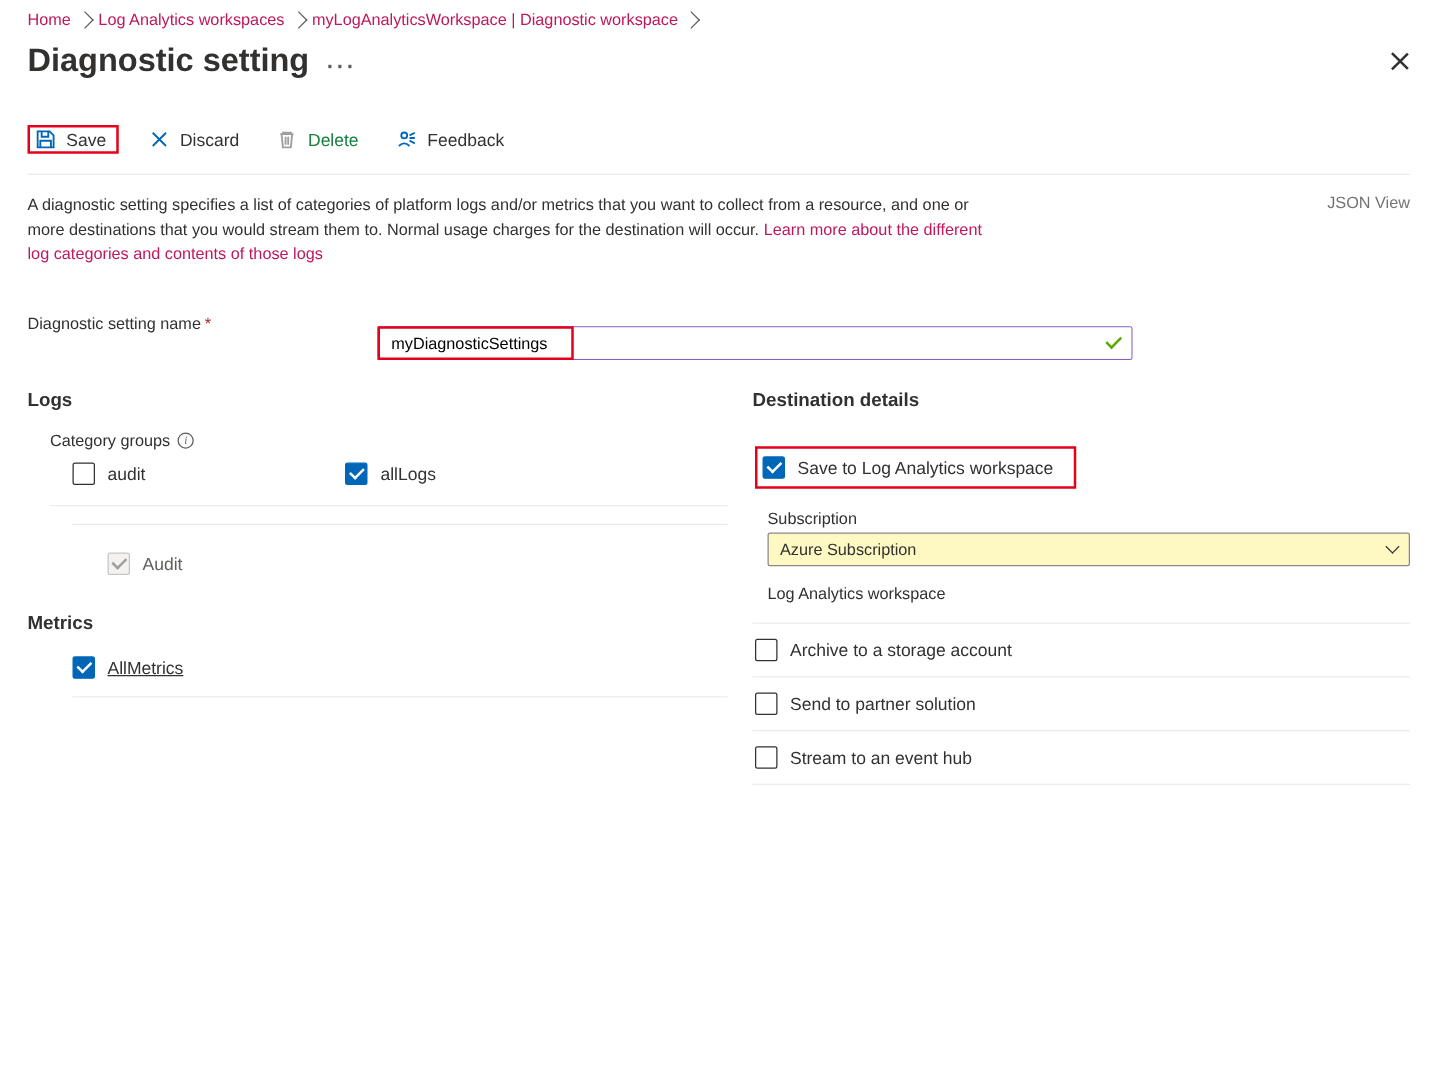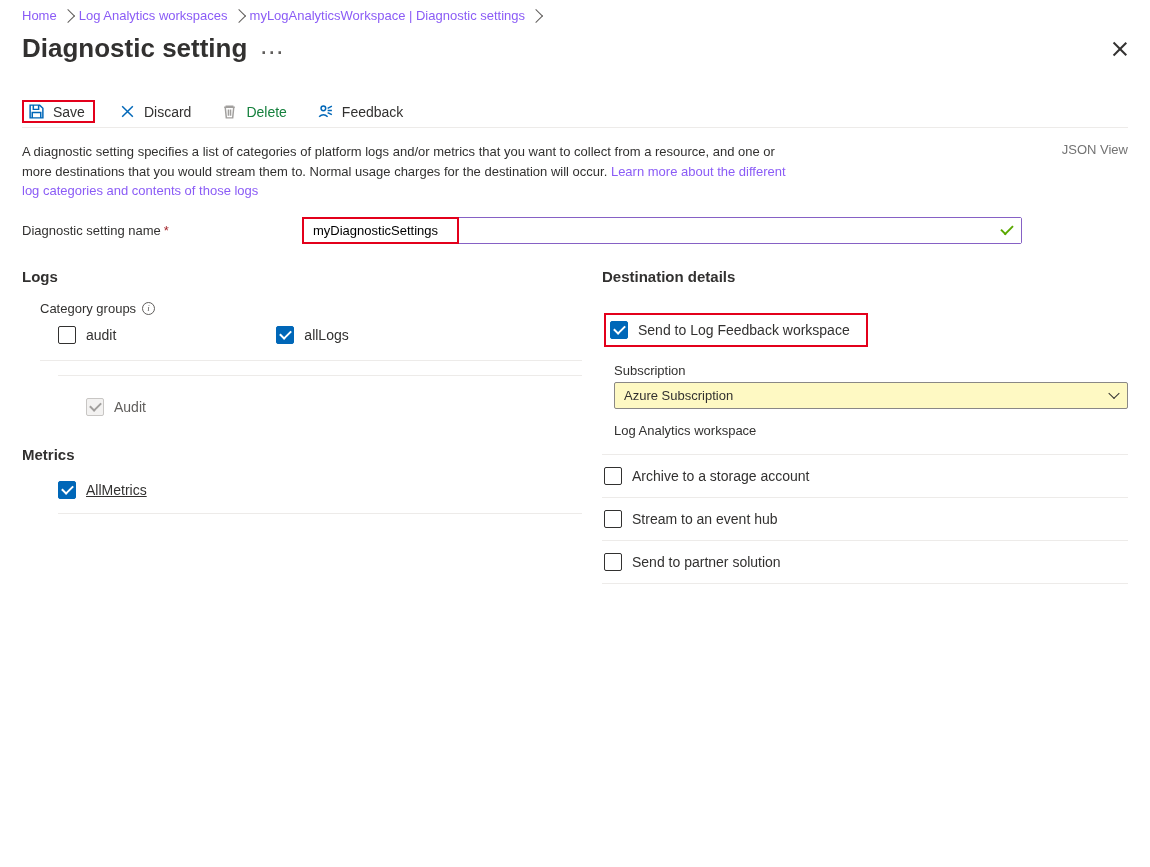--- a/index.html
+++ b/index.html
@@ -11,7 +11,7 @@
     padding: 6px 22px 22px 22px;
     width: 1150px;
   }
-  a { color: #8b5cf6; text-decoration: none; cursor: pointer; }
+  a { color: #be185d; text-decoration: none; cursor: pointer; }
 
   
   .breadcrumb { display: flex; align-items: center; gap: 6px; font-size: 13px; padding: 2px 0 6px 0; }

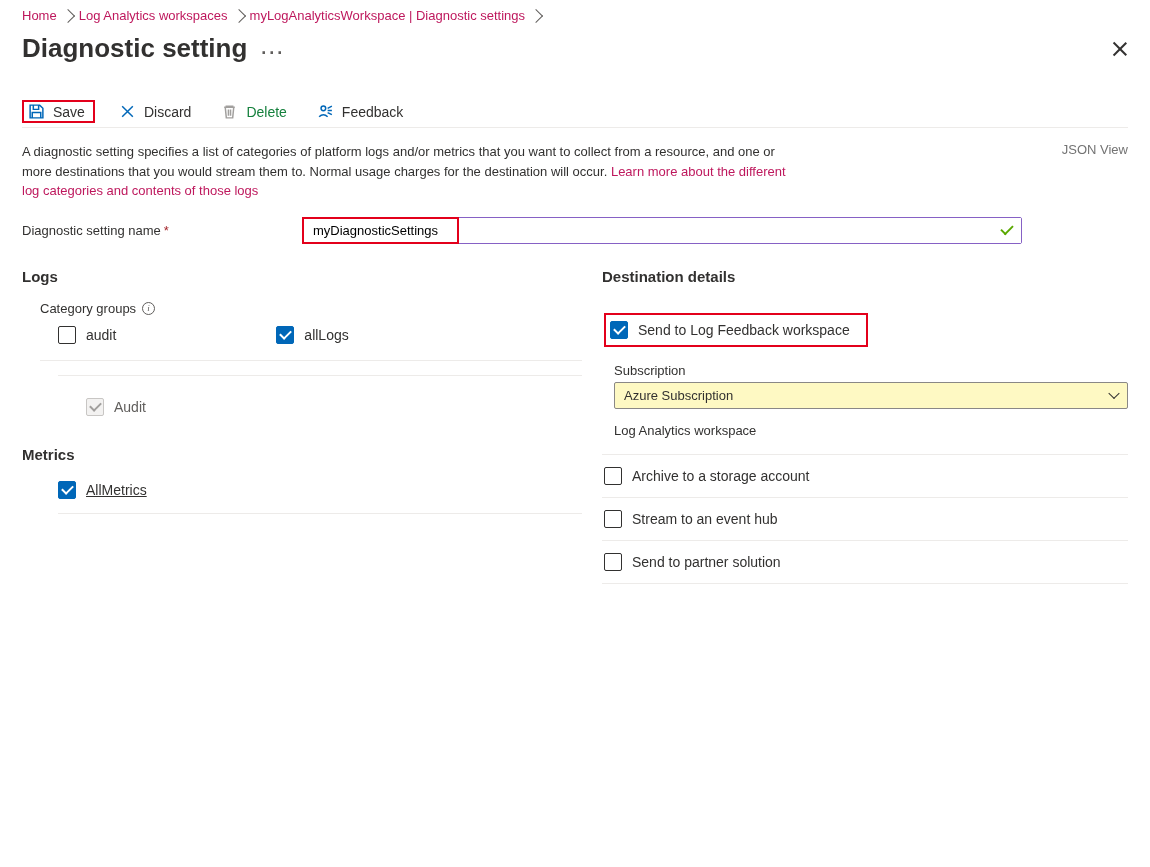--- a/index.html
+++ b/index.html
@@ -105,7 +105,7 @@
   <span class="chev"></span>
   <a>Log Analytics workspaces</a>
   <span class="chev"></span>
-  <a>myLogAnalyticsWorkspace | Diagnostic settings</a>
+  <a>myLogAnalyticsWorkspace | Diagnostic workspace</a>
   <span class="chev"></span>
 </div>
 

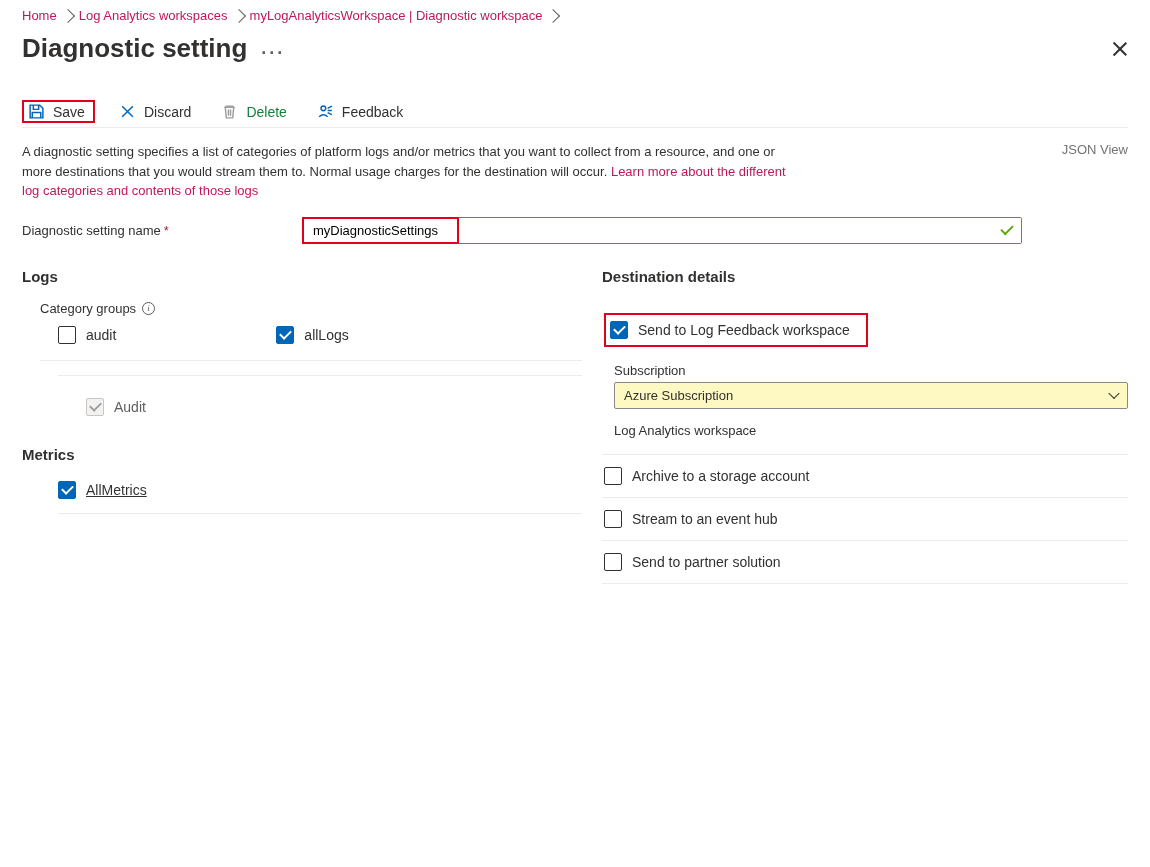--- a/index.html
+++ b/index.html
@@ -35,7 +35,7 @@
   .close-x::after { transform: rotate(-45deg); }
 
   
-  .toolbar { display:flex; align-items:flex-start; gap:18px; margin-top:36px; border-bottom:1px solid #edebe9; padding-bottom:4px; }
+  .toolbar { display:flex; align-items:flex-start; gap:18px; margin-top:36px; border-bottom:1px solid #edebe9; padding-bottom:16px; }
   .tool-btn { display:flex; align-items:center; gap:8px; cursor:pointer; padding:3px 6px; font-size:14px;}
   .tool-btn.highlight { border:2px solid #e3001b; padding:1px 8px 1px 4px; }
   .tool-btn.disabled { color:#15803d; cursor:default; }

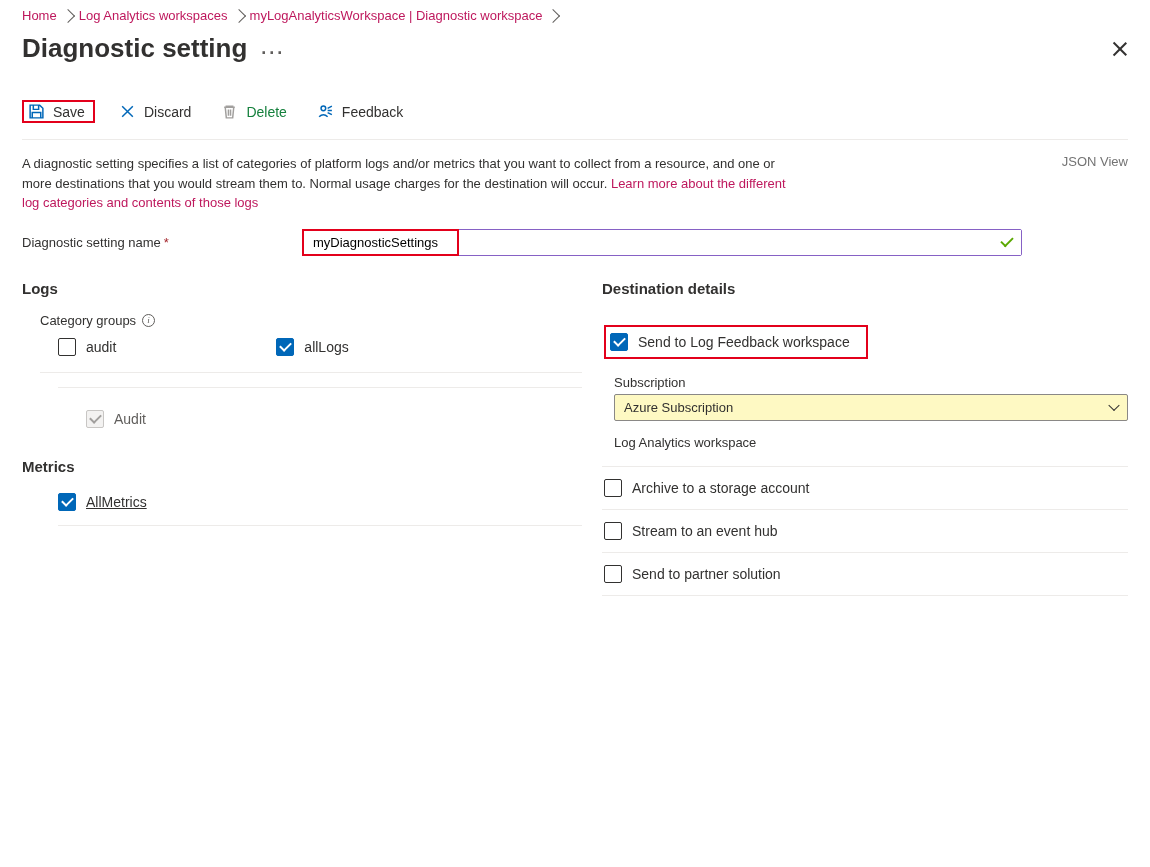--- a/index.html
+++ b/index.html
@@ -52,7 +52,7 @@
   .name-row { display:flex; align-items:center; margin-top:16px; }
   .name-label { width:280px; font-size:13px; }
   .req { color:#a4262c; margin-left:3px; }
-  .name-input-wrap { position:relative; width:720px; border:1px solid #8661c5; border-radius:2px; display:flex; align-items:center;}
+  .name-input-wrap { position:relative; width:604px; border:1px solid #8661c5; border-radius:2px; display:flex; align-items:center;margin-top:32px;}
   .name-input-wrap .hl { position:absolute; left:-1px; top:-1px; bottom:-1px; width:157px; border:2px solid #e3001b; pointer-events:none; }
   .name-input { width:100%; border:none; outline:none; padding:5px 26px 5px 10px; font-size:13px; font-family:inherit; }
   .name-input-wrap .check {

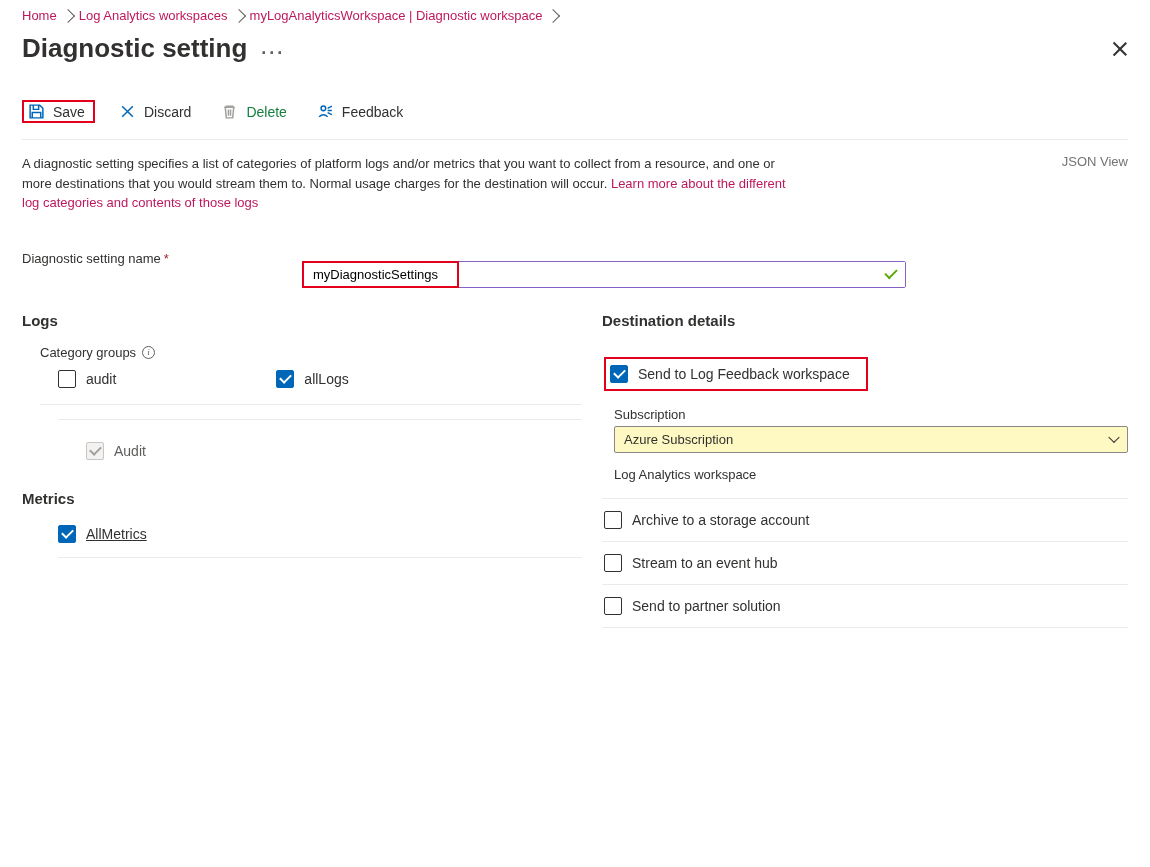--- a/index.html
+++ b/index.html
@@ -210,7 +210,7 @@
     <div class="dest-item hl">
       <div class="dest-top">
         <span class="cb checked"></span>
-        <span>Send to Log Feedback workspace</span>
+        <span>Save to Log Analytics workspace</span>
       </div>
       <div class="nested">
         <span class="field-label">Subscription</span>

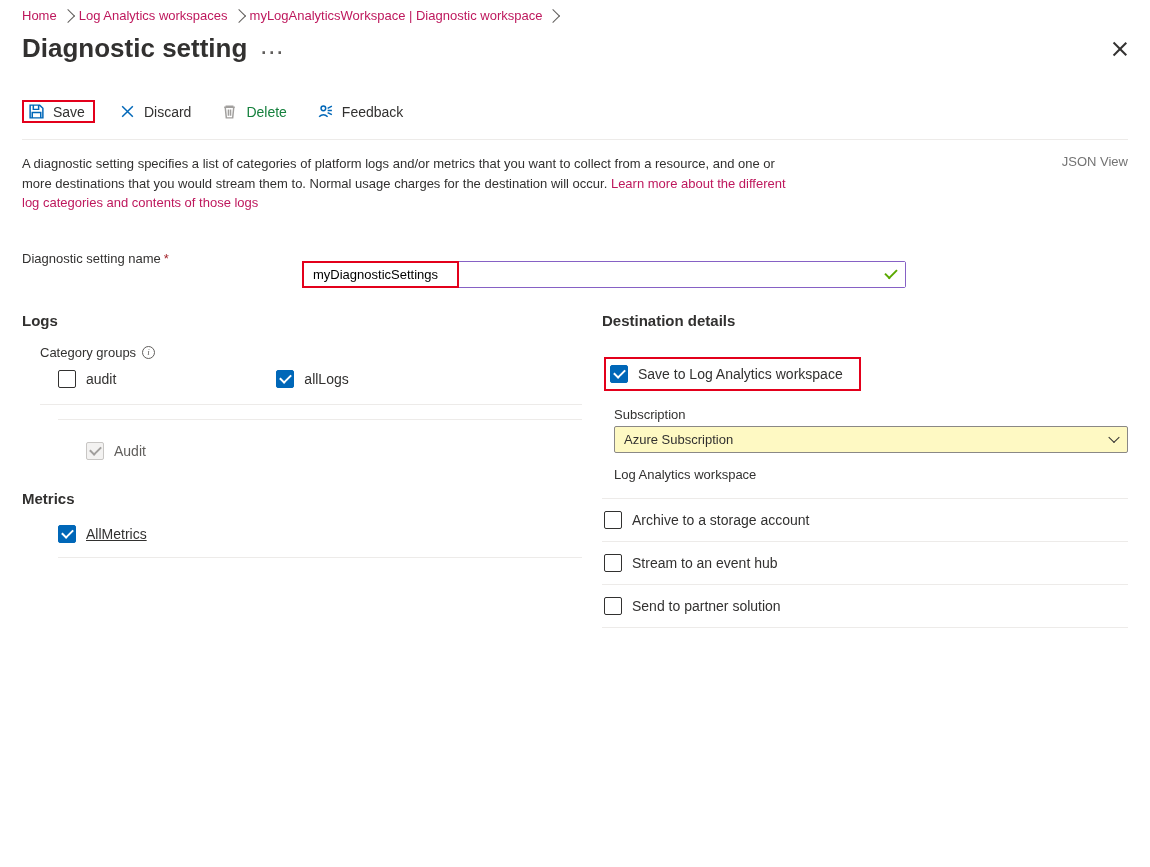--- a/index.html
+++ b/index.html
@@ -233,17 +233,17 @@
     <div class="dest-item">
       <div class="dest-top">
         <span class="cb"></span>
+        <span>Send to partner solution</span>
+      </div>
+    </div>
+
+    <div class="dest-item">
+      <div class="dest-top">
+        <span class="cb"></span>
         <span>Stream to an event hub</span>
       </div>
     </div>
 
-    <div class="dest-item">
-      <div class="dest-top">
-        <span class="cb"></span>
-        <span>Send to partner solution</span>
-      </div>
-    </div>
-
   </div>
 </div>
 

